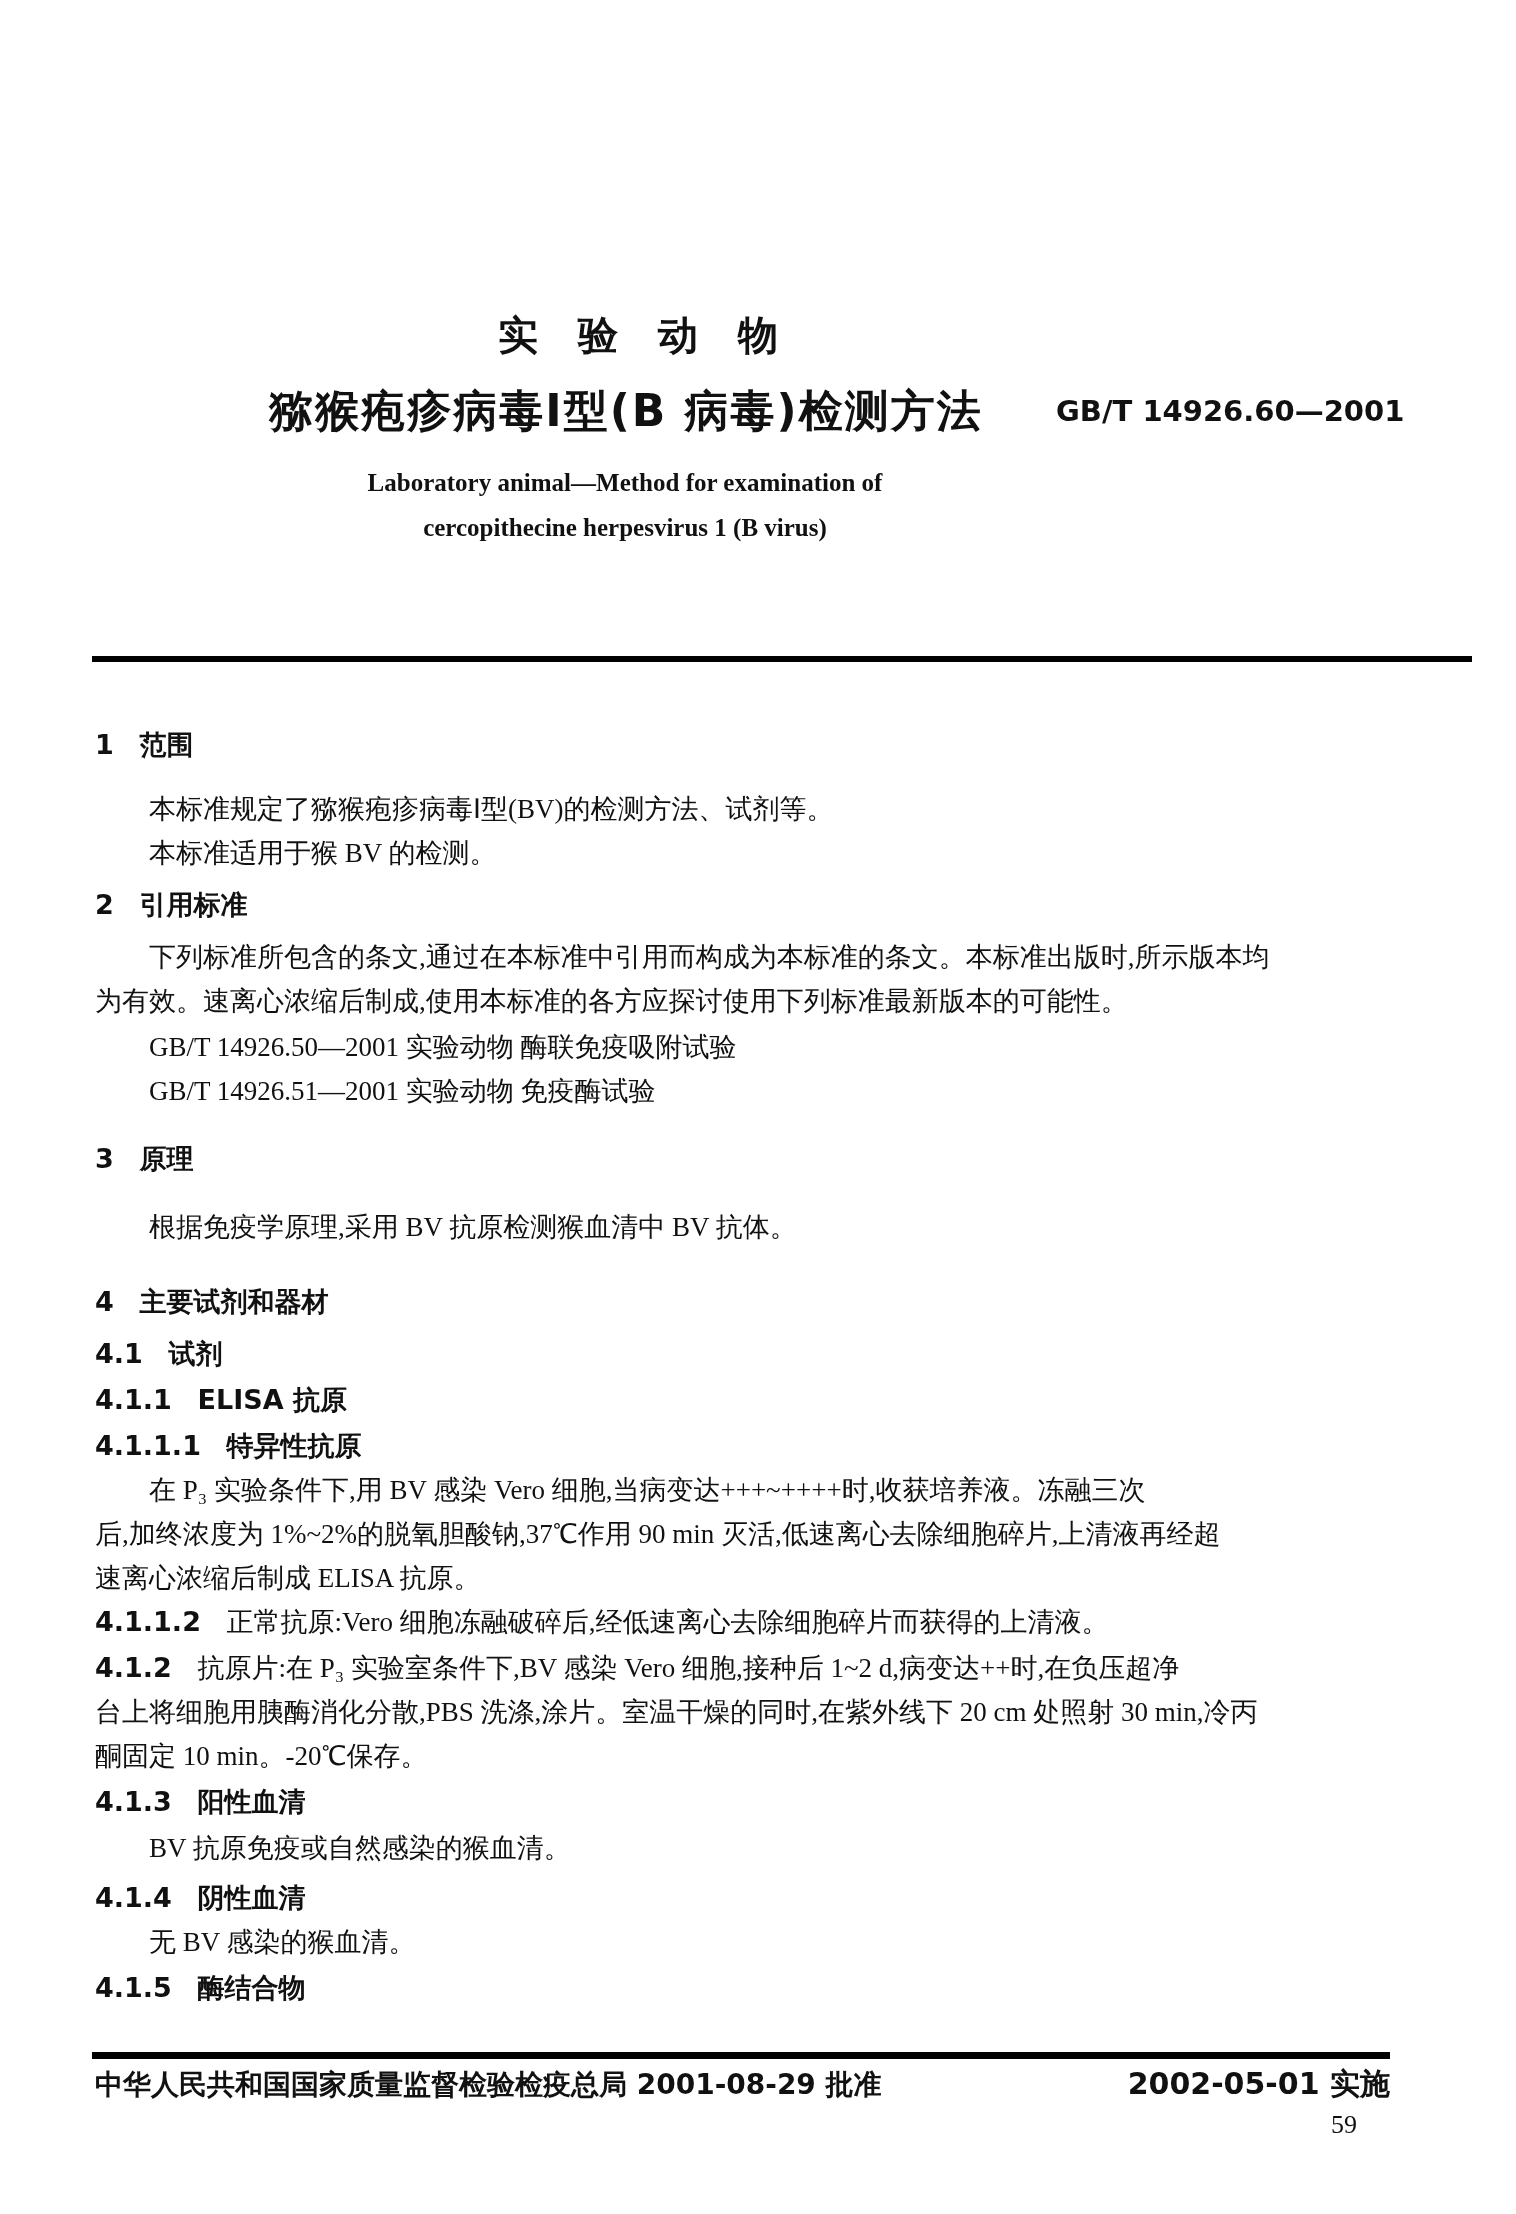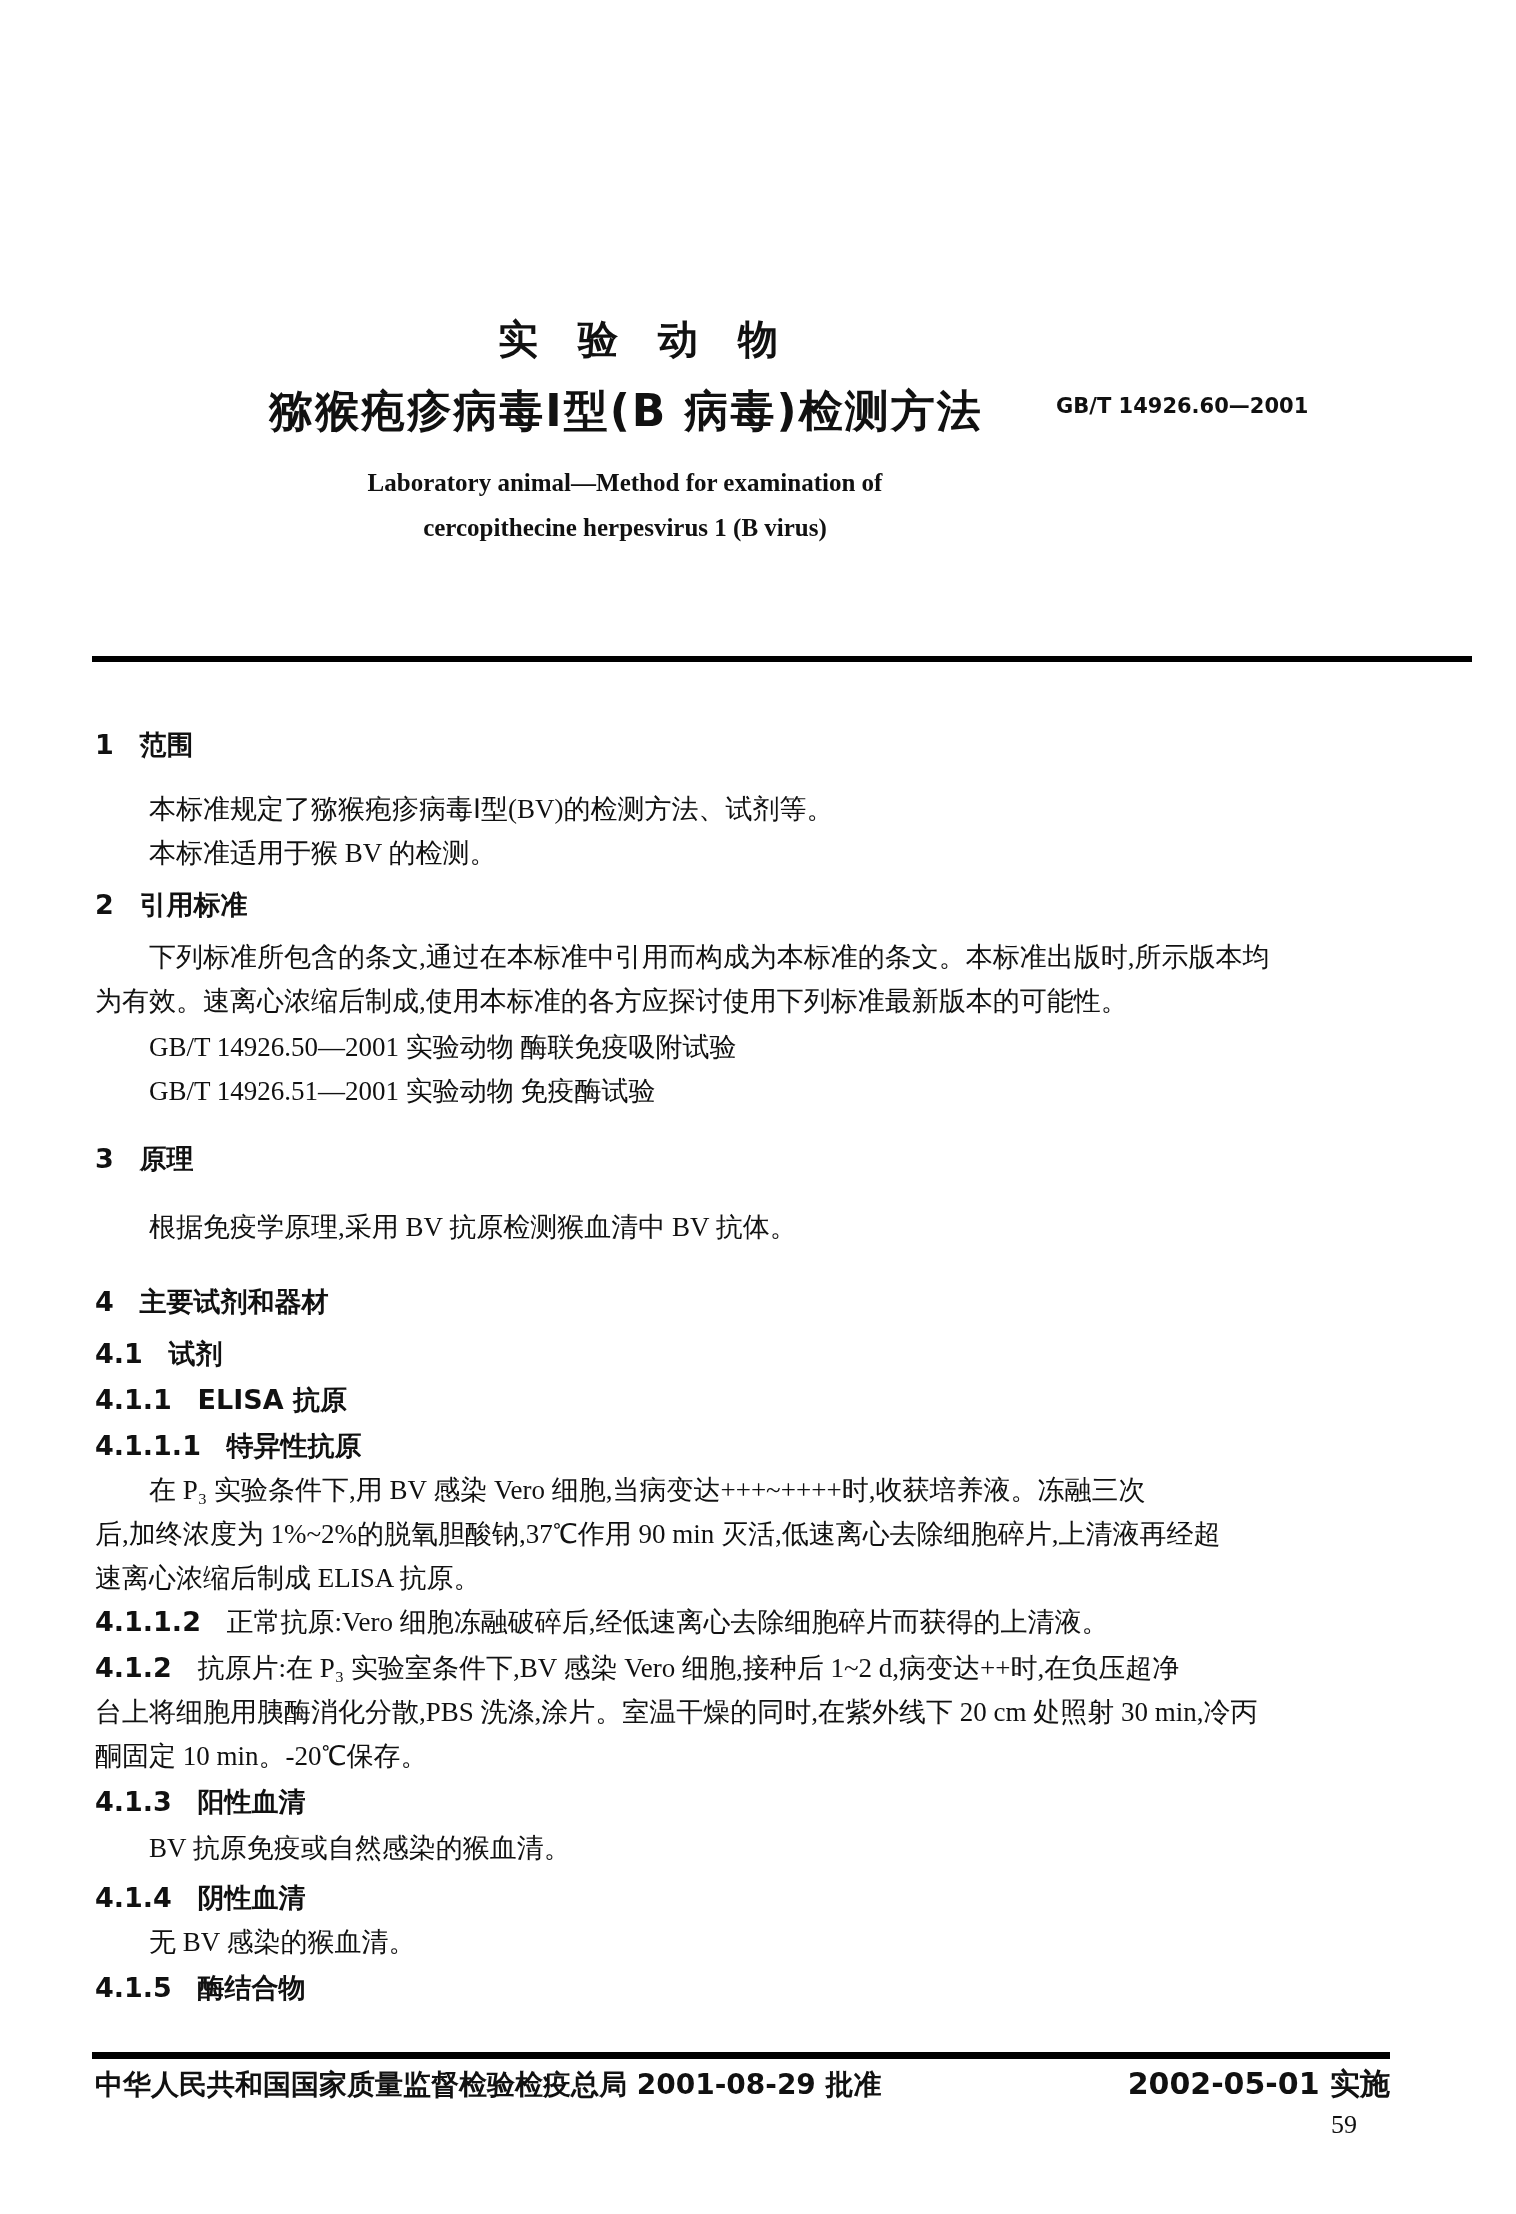--- a/index.html
+++ b/index.html
@@ -17,7 +17,7 @@
     font-size:34px;line-height:36px;letter-spacing:17px;text-indent:17px;
   }
   .t1{
-    font-family:Liberation Sans, sans-serif;font-weight:700;
+    font-family:Liberation Mono, monospace;font-weight:700;
     font-size:40px;line-height:42px;letter-spacing:40px;text-indent:40px;
     margin-top:78px;
     margin-left:26px;

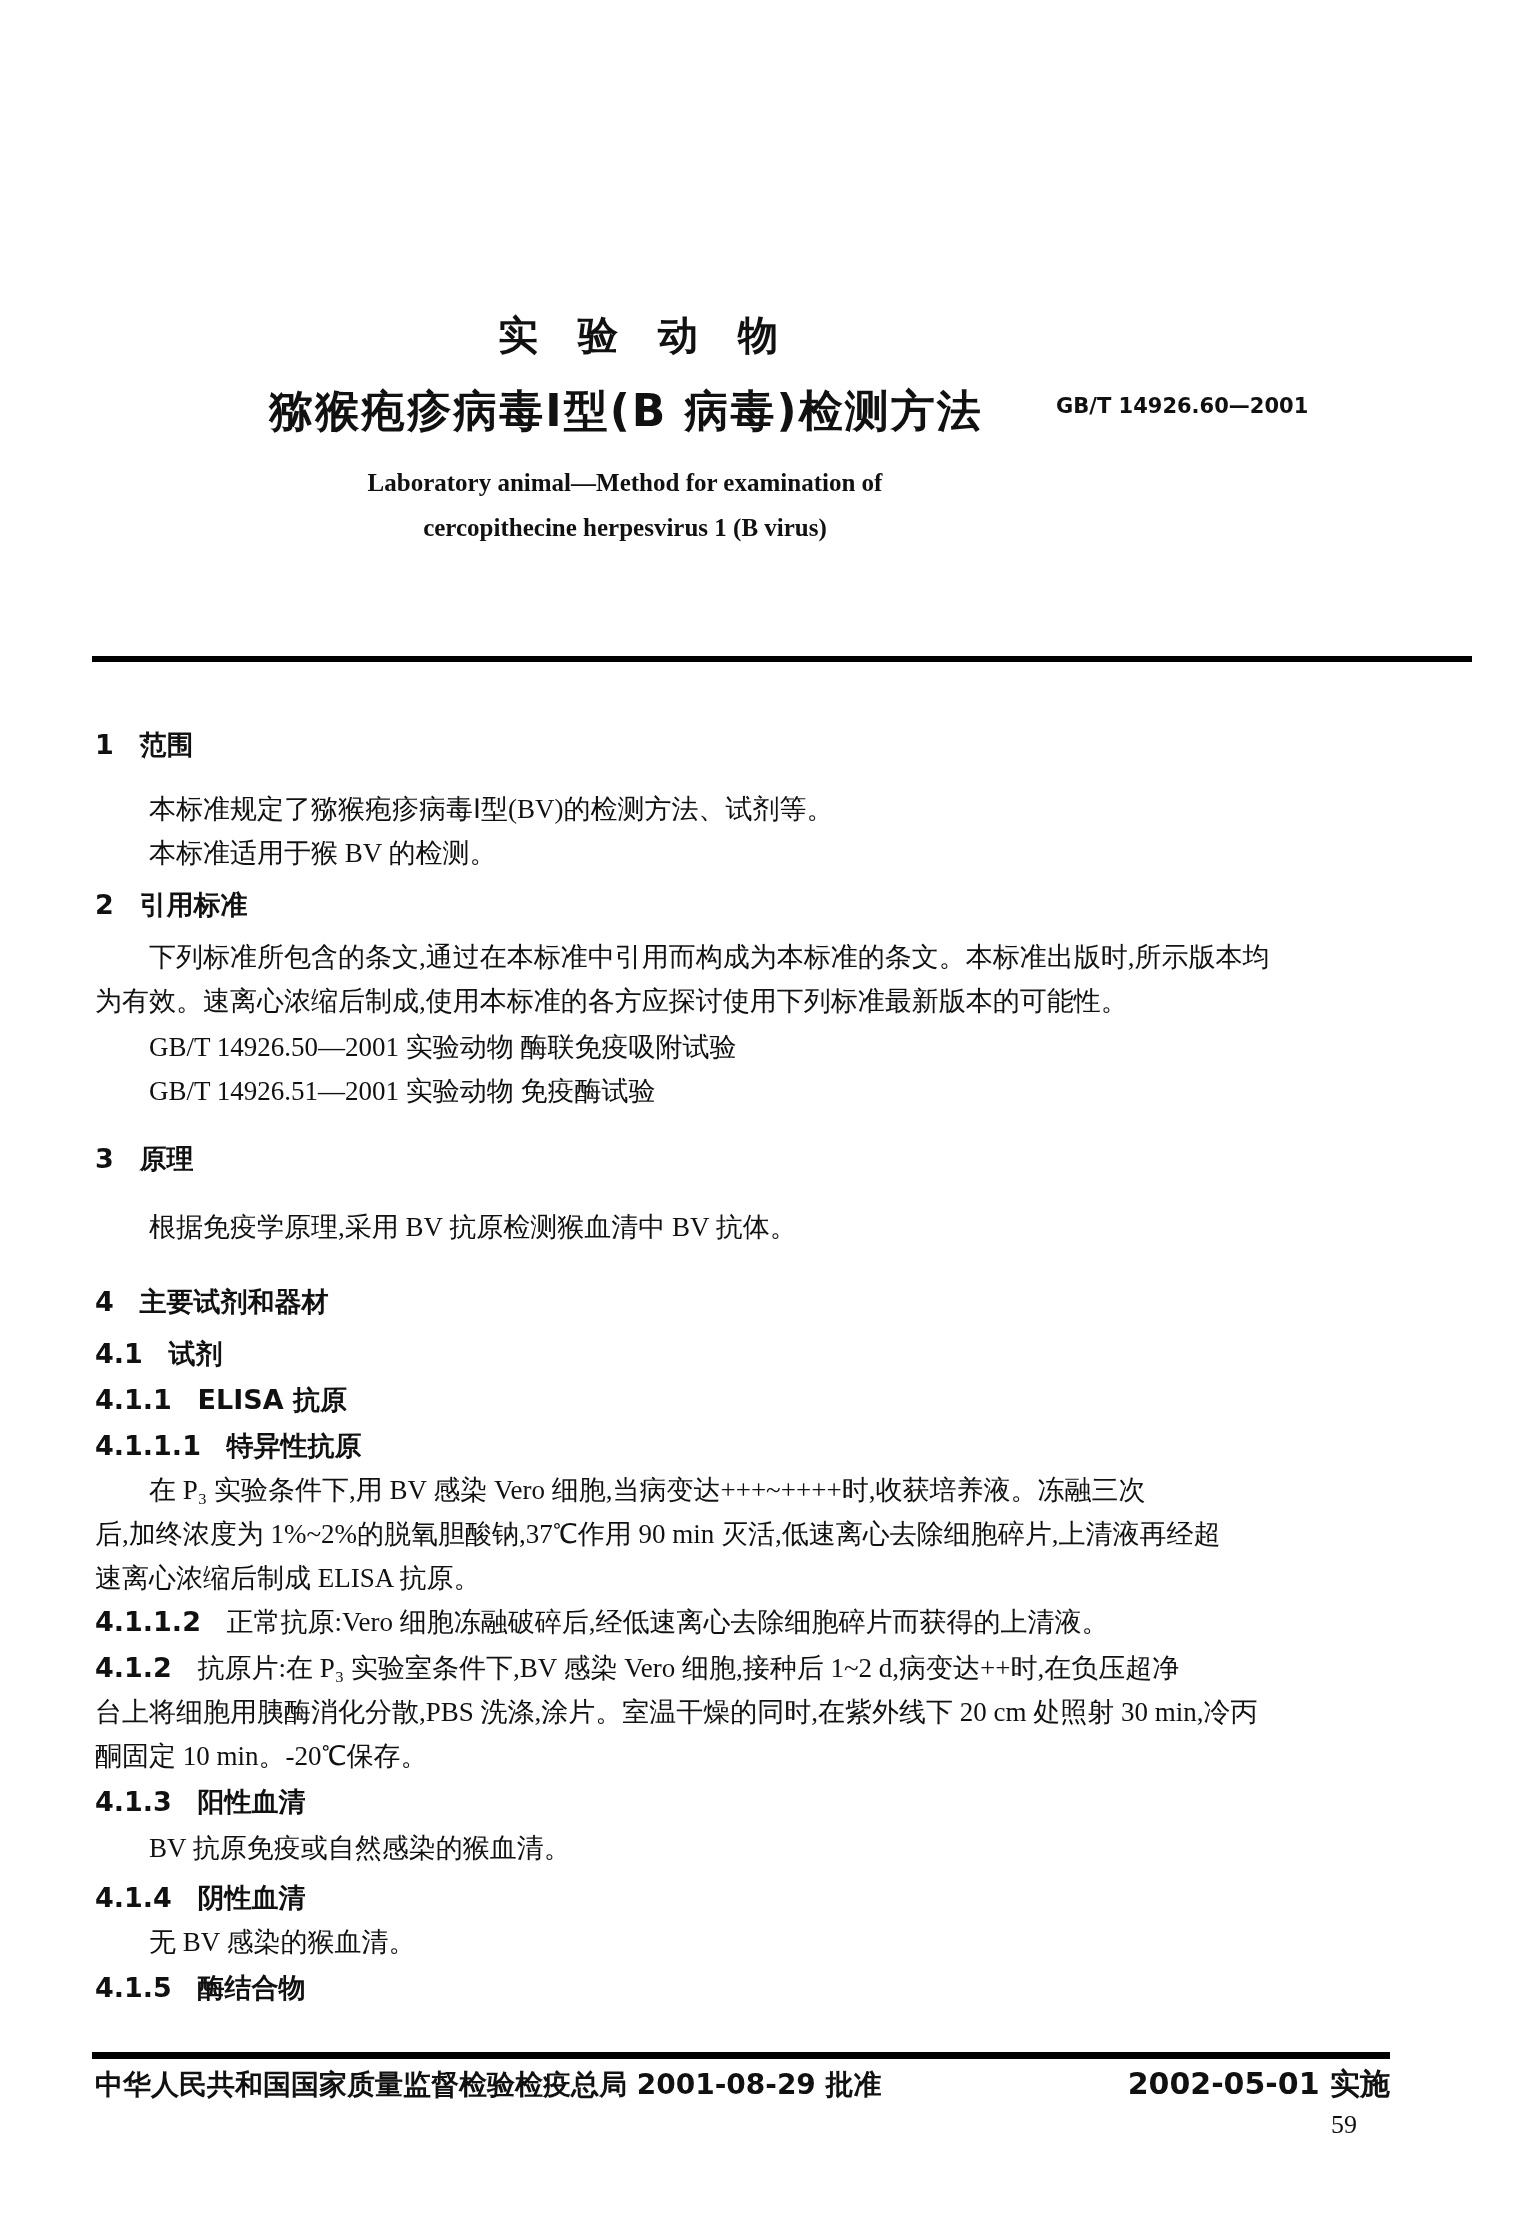--- a/index.html
+++ b/index.html
@@ -30,7 +30,7 @@
   .en{margin-top:26px;font-weight:700;font-size:25px;line-height:45px;}
   .gbt{
     position:absolute;left:1056px;top:394px;
-    font-family:"DejaVu Sans",sans-serif;font-weight:700;font-size:21px;white-space:nowrap;
+    font-family:"DejaVu Sans",sans-serif;font-weight:700;font-size:29px;white-space:nowrap;
   }
   .rule-top{position:absolute;left:92px;top:656px;width:1380px;height:6px;background:#000;}
 

